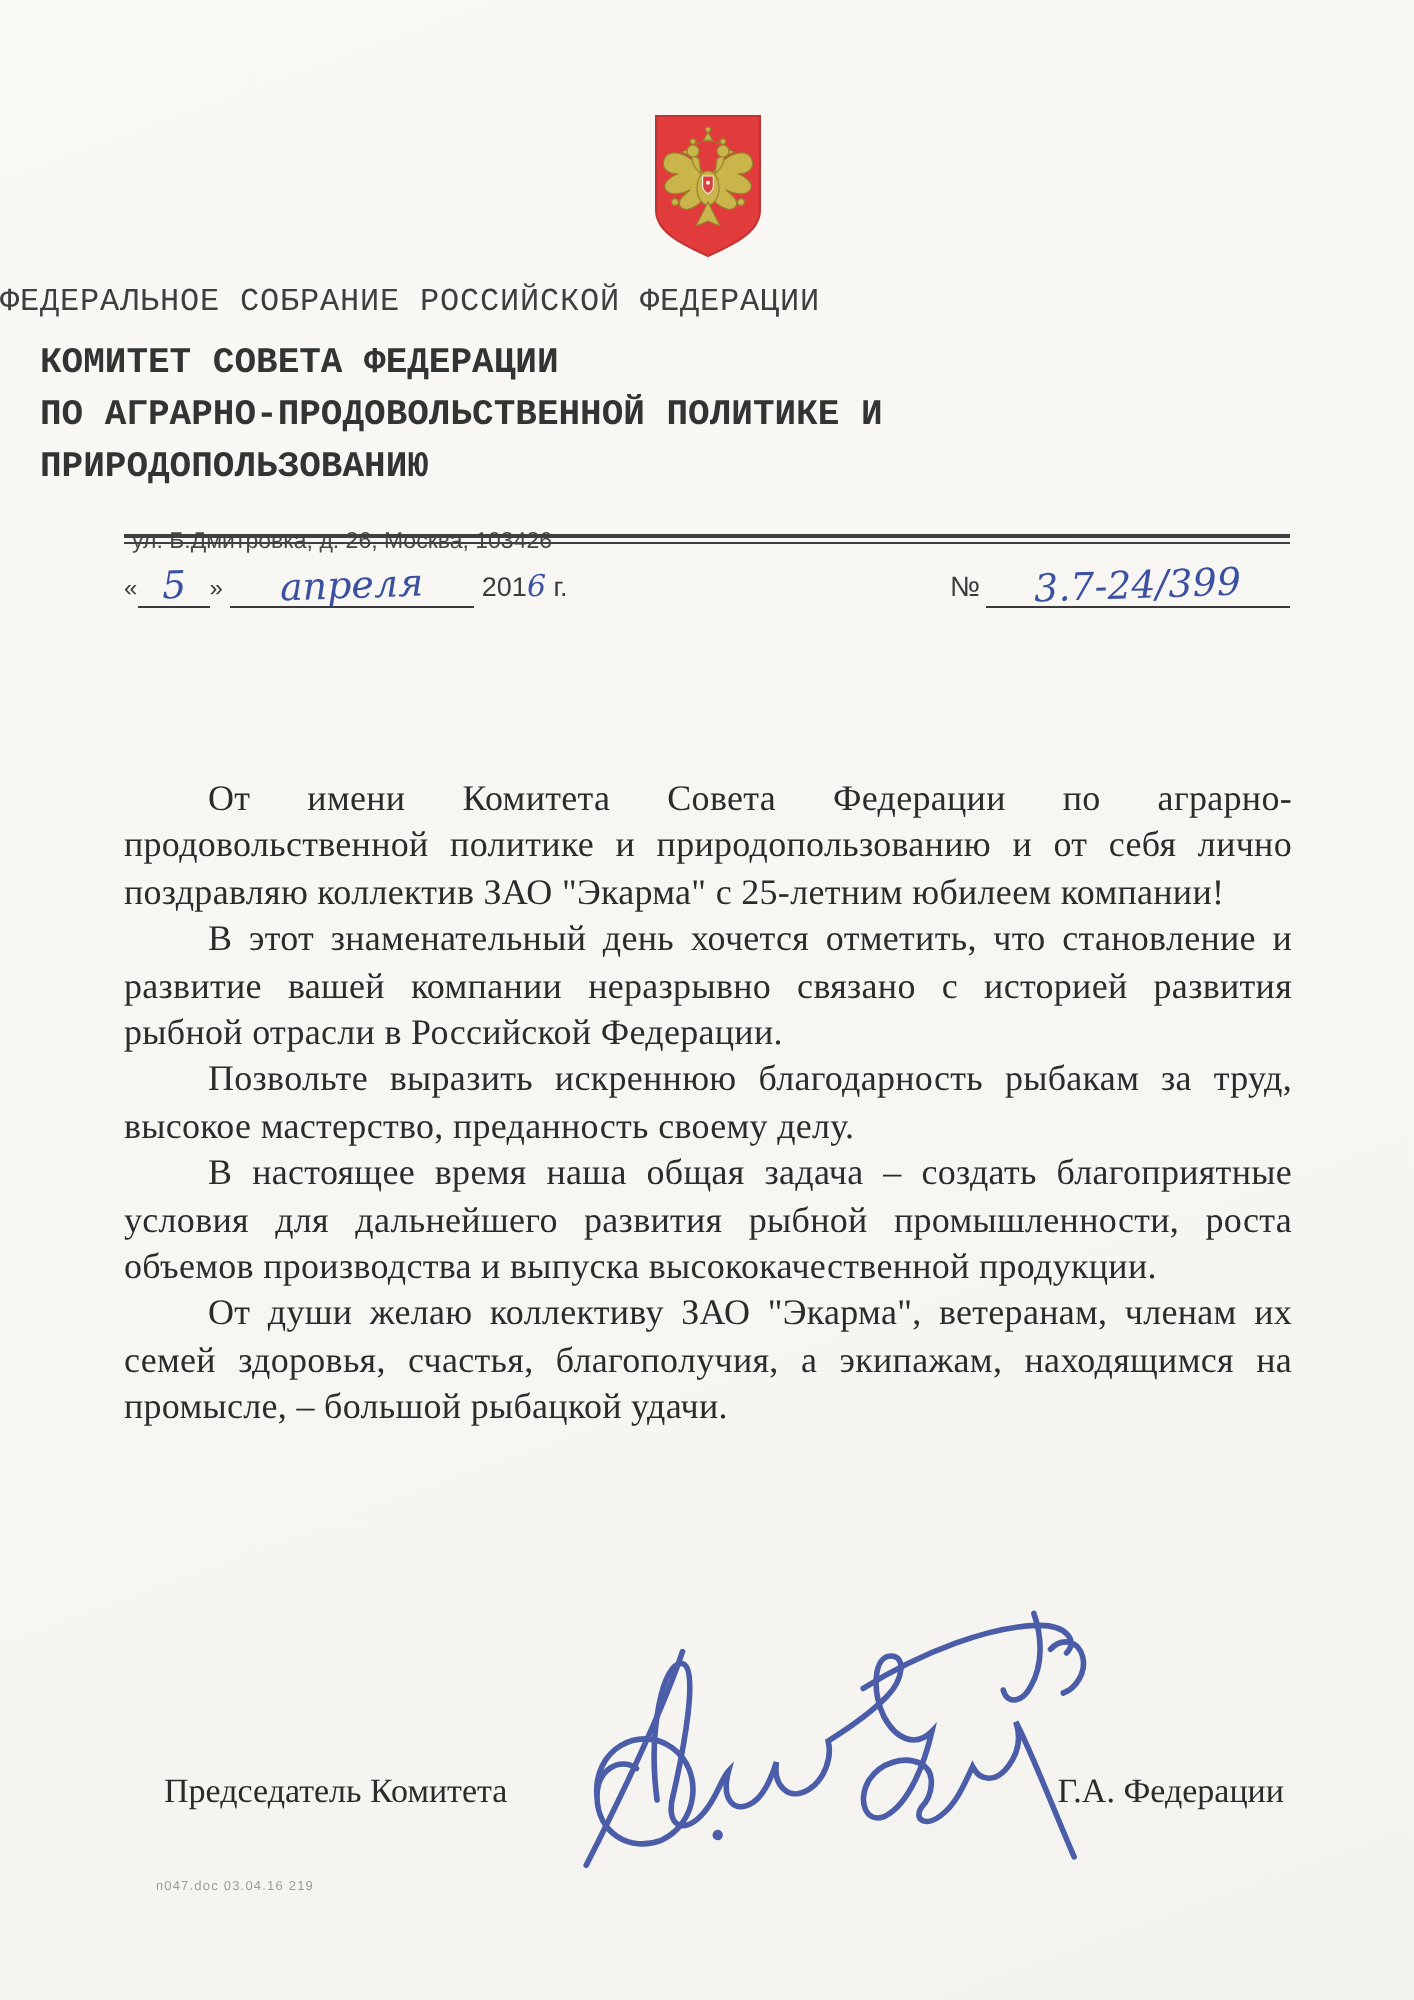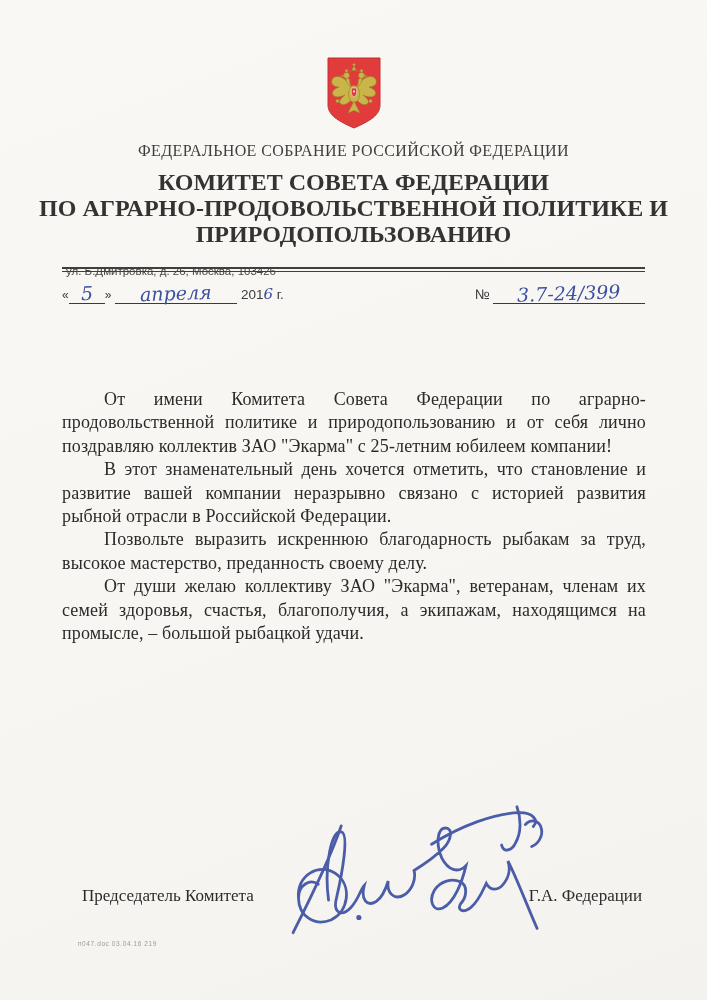--- a/index.html
+++ b/index.html
@@ -12,8 +12,8 @@
   }
   
   .emblem{position:absolute;left:326px;top:57px;width:56px;height:72px;}
-  .letterhead{position:absolute;left:0;top:142px;width:707px;text-align:center;
-    font-family:Liberation Serif, serif;}
+  .letterhead{position:absolute;left:0;top:142px;width:707px;text-align:left;
+    font-family:Liberation Mono, monospace;}
   .lh1{font-size:16px;letter-spacing:.4px;color:#3e3e3e;margin-bottom:9px;}
   .lh2{font-size:24px;font-weight:bold;line-height:26px;color:#333;}
   .address{position:absolute;left:66px;top:265px;font-family:"Liberation Sans", sans-serif;

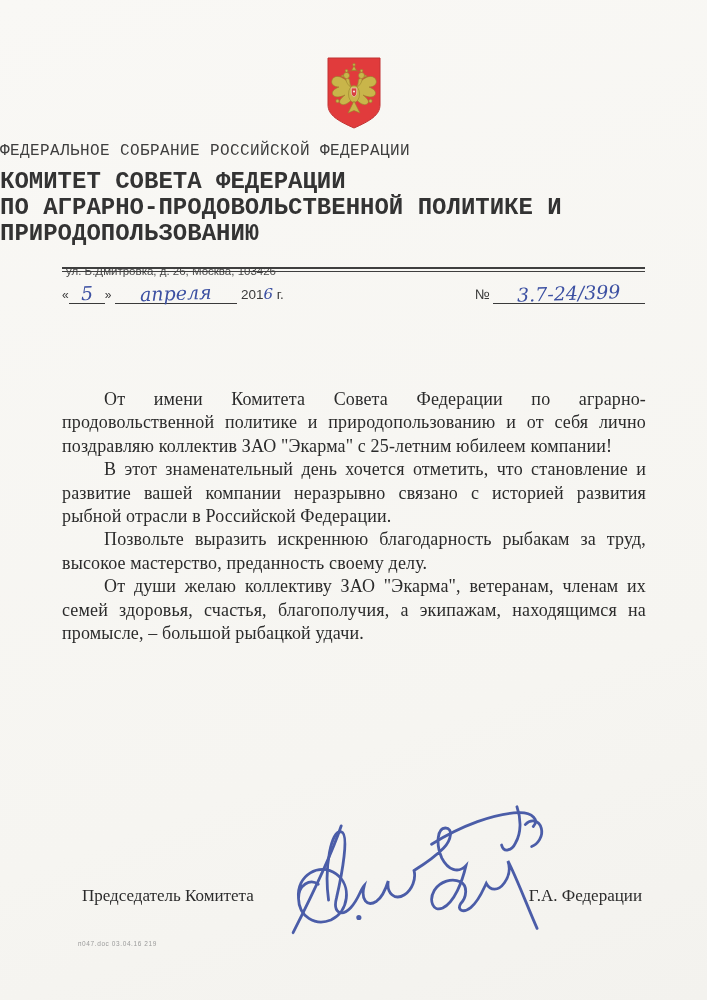--- a/index.html
+++ b/index.html
@@ -15,7 +15,7 @@
   .letterhead{position:absolute;left:0;top:142px;width:707px;text-align:left;
     font-family:Liberation Mono, monospace;}
   .lh1{font-size:16px;letter-spacing:.4px;color:#3e3e3e;margin-bottom:9px;}
-  .lh2{font-size:24px;font-weight:bold;line-height:26px;color:#333;}
+  .lh2{font-size:18px;font-weight:bold;line-height:26px;color:#333;padding-left:20px;}
   .address{position:absolute;left:66px;top:265px;font-family:"Liberation Sans", sans-serif;
     font-size:11.5px;color:#474747;}
   .rule{position:absolute;left:62px;top:267px;width:583px;height:2px;

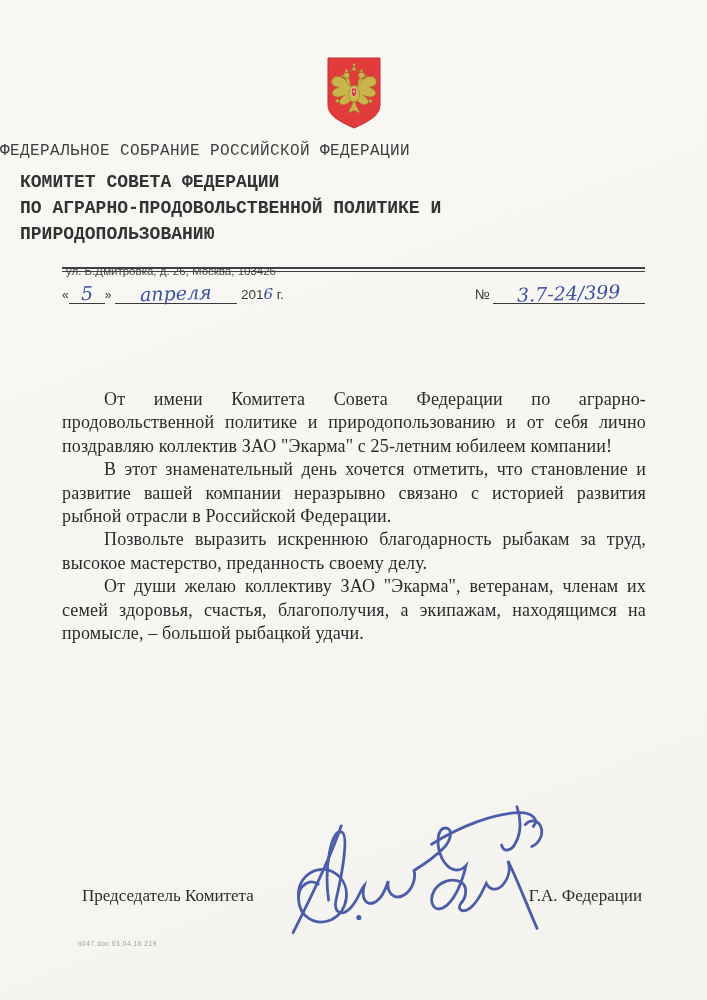--- a/index.html
+++ b/index.html
@@ -104,6 +104,7 @@
     <p>От имени Комитета Совета Федерации по аграрно-продовольственной политике и природопользованию и от себя лично поздравляю коллектив ЗАО "Экарма" с 25-летним юбилеем компании!</p>
     <p>В этот знаменательный день хочется отметить, что становление и развитие вашей компании неразрывно связано с историей развития рыбной отрасли в Российской Федерации.</p>
     <p>Позвольте выразить искреннюю благодарность рыбакам за труд, высокое мастерство, преданность своему делу.</p>
+    <p>В настоящее время наша общая задача – создать благоприятные условия для дальнейшего развития рыбной промышленности, роста объемов производства и выпуска высококачественной продукции.</p>
     <p>От души желаю коллективу ЗАО "Экарма", ветеранам, членам их семей здоровья, счастья, благополучия, а экипажам, находящимся на промысле, – большой рыбацкой удачи.</p>
   </div>
 

